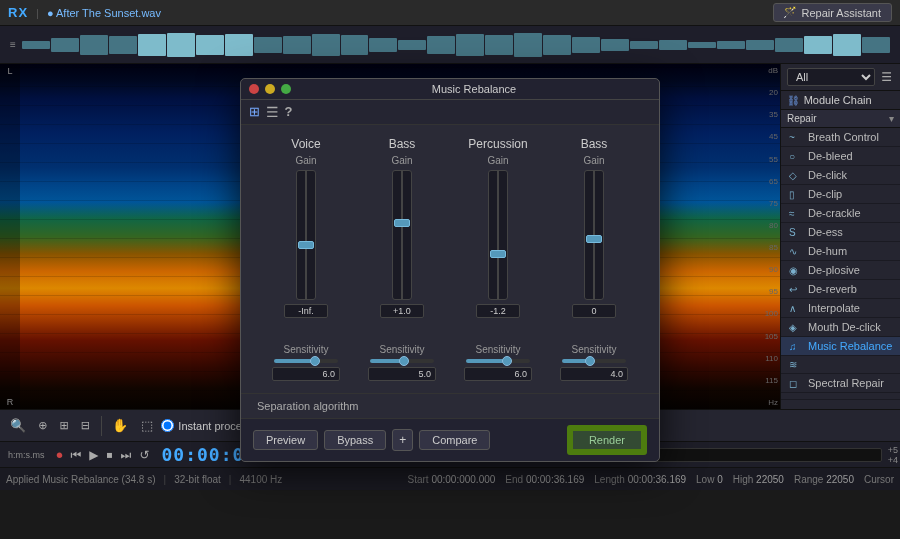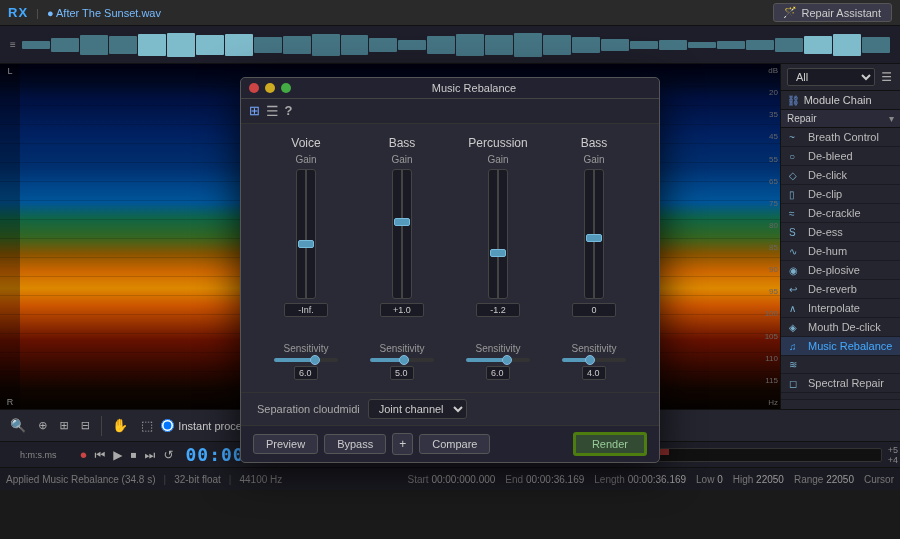--- a/index.html
+++ b/index.html
@@ -441,8 +441,8 @@
       font-size: 9px;
       padding: 1px 4px;
       border-radius: 2px;
-      width: 24px;
-      text-align: left;
+      width: 68px;
+      text-align: right;
     }
 
     #separation-row {

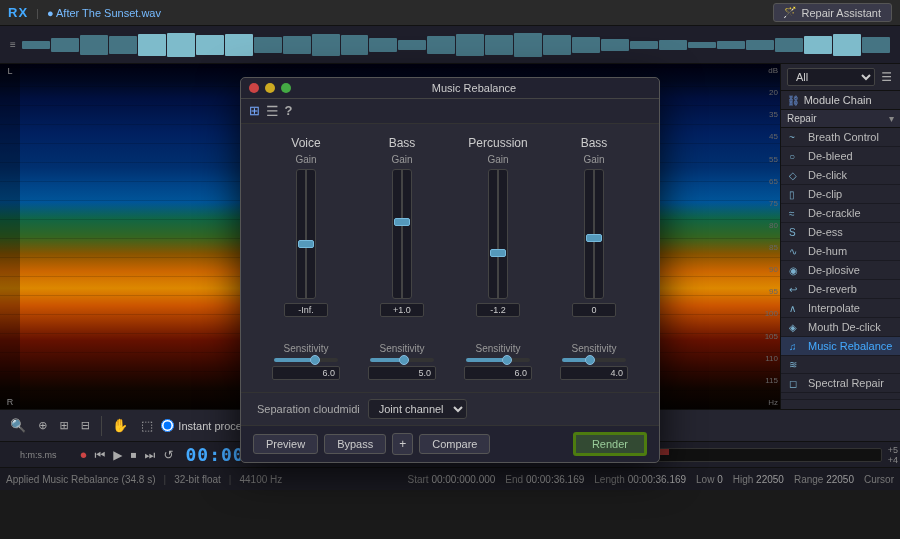--- a/index.html
+++ b/index.html
@@ -855,7 +855,7 @@
     </div>
 
     <div id="separation-row">
-      <span class="sep-label">Separation cloudmidi</span>
+      <span class="sep-label">Separation algorithm</span>
       <select id="sep-algo-select">
         <option>Joint channel</option>
         <option>Independent</option>

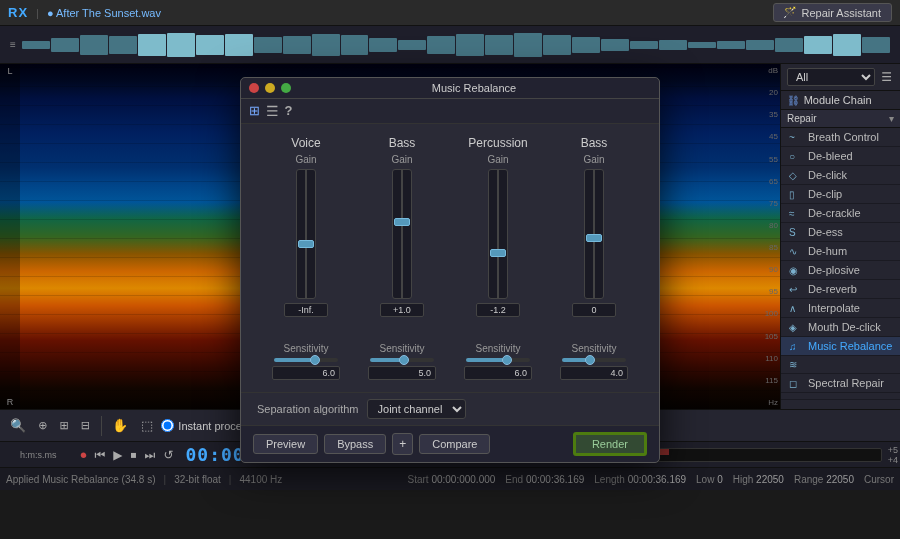--- a/index.html
+++ b/index.html
@@ -856,11 +856,6 @@
 
     <div id="separation-row">
       <span class="sep-label">Separation algorithm</span>
-      <select id="sep-algo-select">
-        <option>Joint channel</option>
-        <option>Independent</option>
-        <option>Auto</option>
-      </select>
     </div>
 
     <div id="dialog-footer">

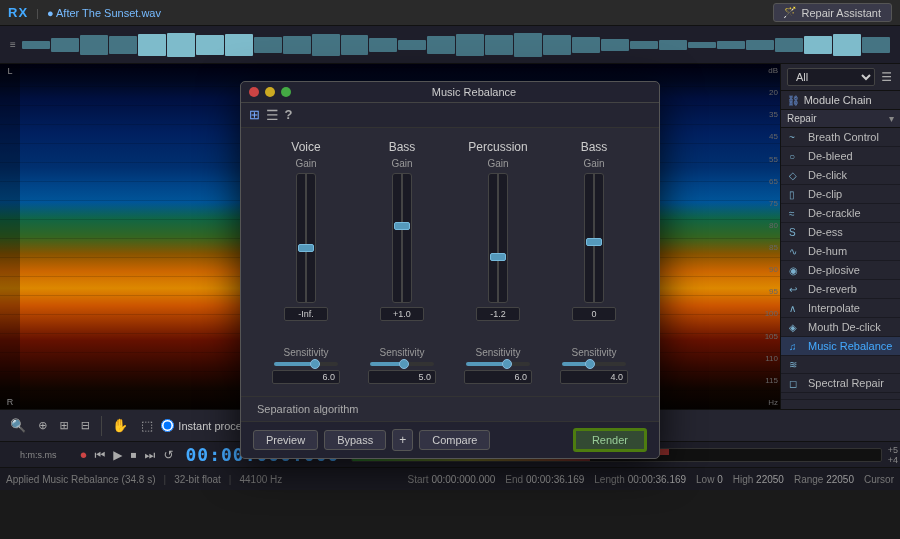--- a/index.html
+++ b/index.html
@@ -492,7 +492,7 @@
     .footer-btn-render {
       margin-left: auto;
       background: #334a33;
-      border: 3px solid #4d7c0f;
+      border: 6px solid #4d7c0f;
       color: #9c9;
       padding: 3px 16px;
       border-radius: 3px;

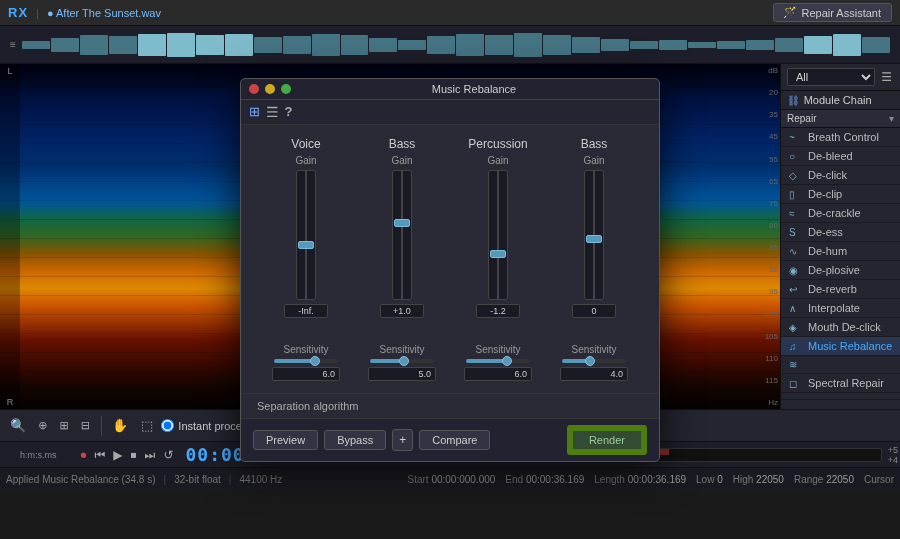--- a/index.html
+++ b/index.html
@@ -741,7 +741,7 @@
 </div>
 
 <div id="time-bar">
-  <span style="color:#888;font-size:9px;padding:0 20px">h:m:s.ms</span>
+  <span style="color:#888;font-size:9px;padding:0 8px">h:m:s.ms</span>
   <span class="transport-btn" style="color:#c44">⏺</span>
   <span class="transport-btn">⏮</span>
   <span class="transport-btn">▶</span>

